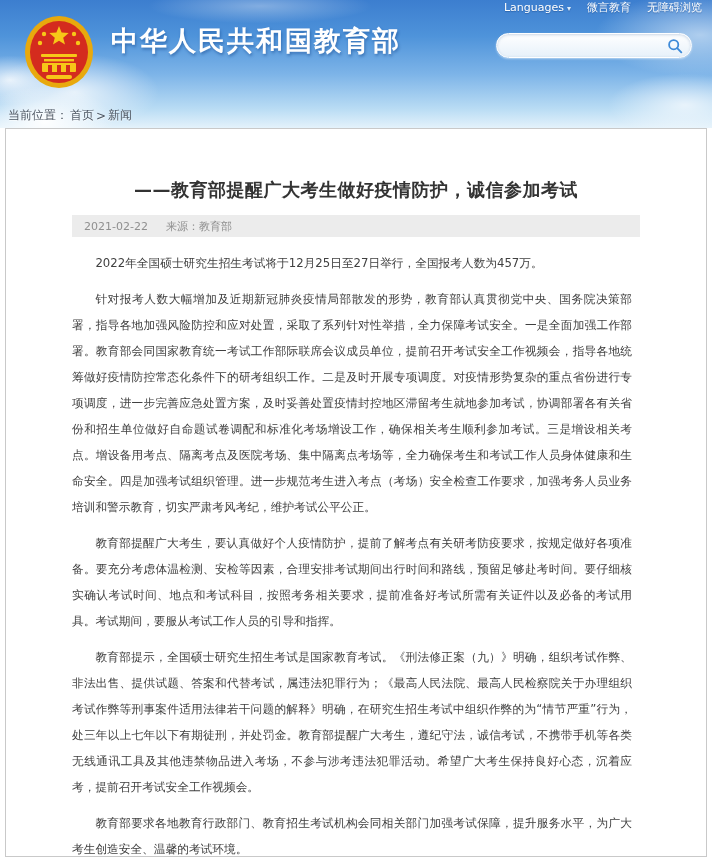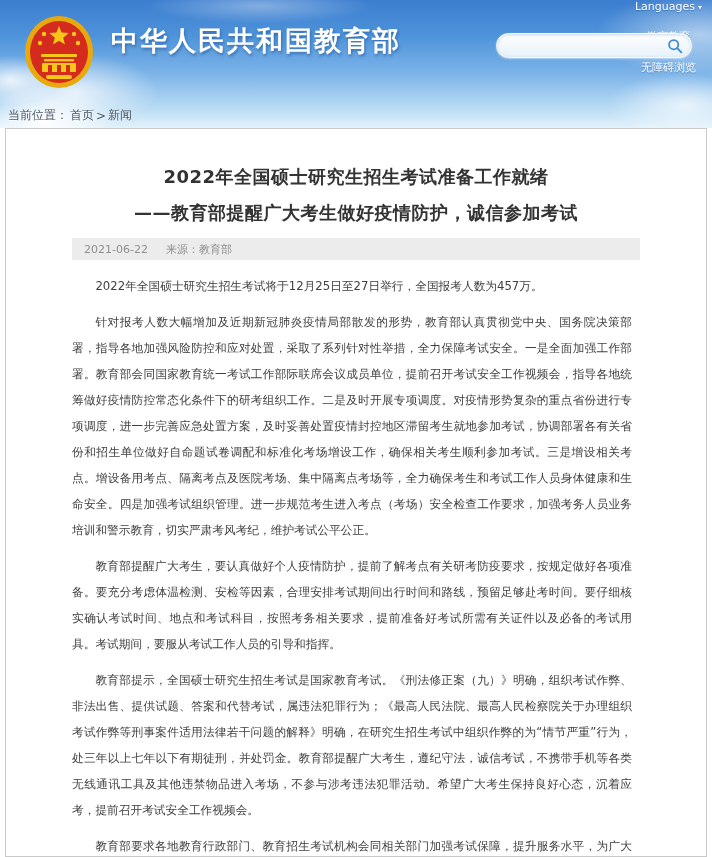--- a/index.html
+++ b/index.html
@@ -26,7 +26,7 @@
   .top-links {
     position:absolute; top:0; right:10px; height:14px;
     display:flex; align-items:center; gap:16px;
-    font-size:11px; color:#ffffff;flex-direction:column;
+    font-size:11px; color:#ffffff;
   }
   .top-links .lnk { cursor:pointer; white-space:nowrap; text-shadow:0 1px 1px rgba(0,40,100,.35); }
   .caret { font-size:8px; margin-left:3px; color:#dcecfa; }

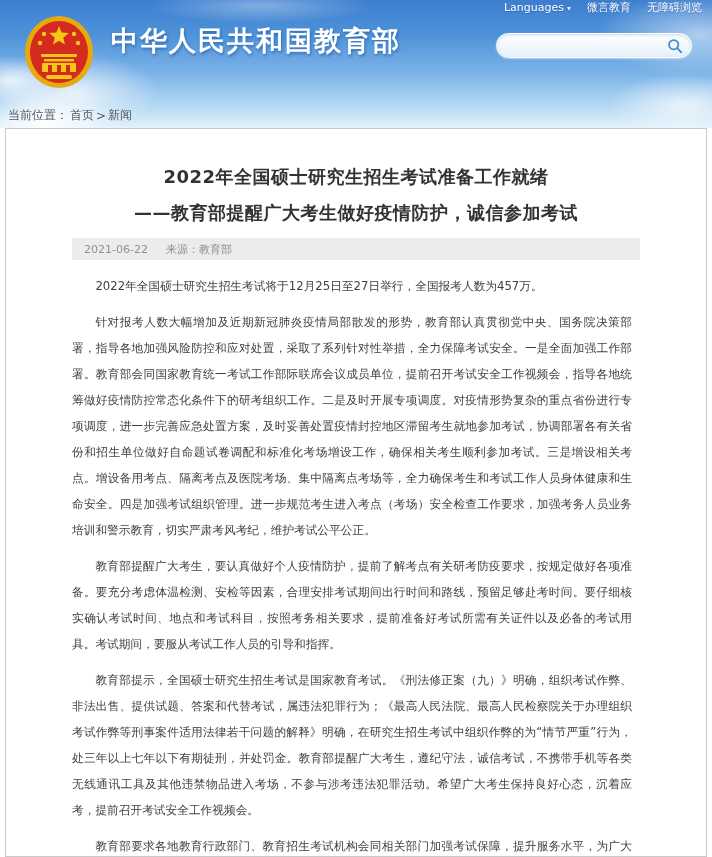--- a/index.html
+++ b/index.html
@@ -142,7 +142,6 @@
 </div>
 
 <div class="content">
-  <div class="article-title">2022年全国硕士研究生招生考试准备工作就绪</div>
   <div class="article-subtitle">——教育部提醒广大考生做好疫情防护，诚信参加考试</div>
 
   <div class="date-bar">

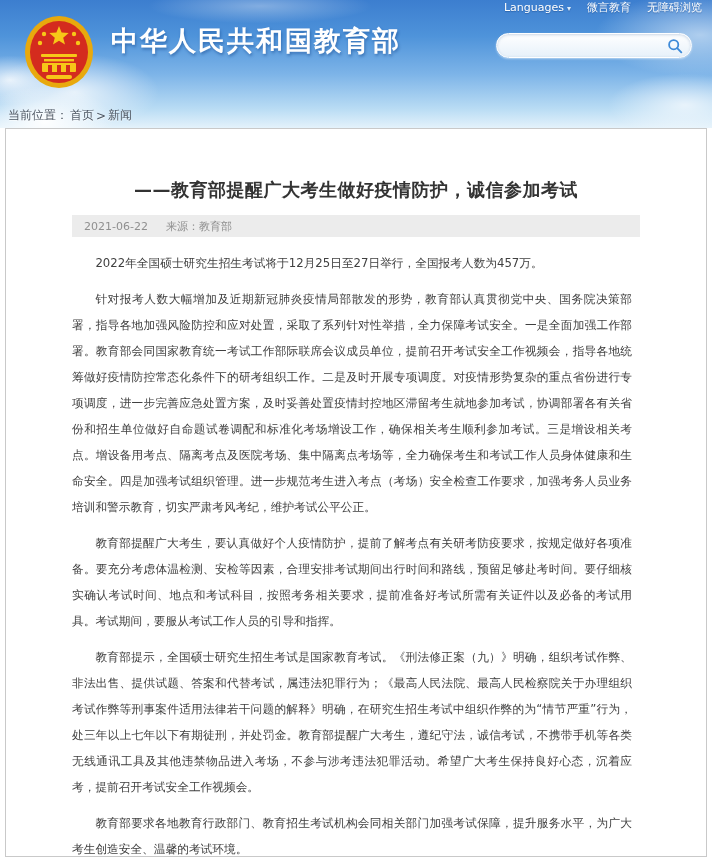--- a/index.html
+++ b/index.html
@@ -145,7 +145,7 @@
   <div class="article-subtitle">——教育部提醒广大考生做好疫情防护，诚信参加考试</div>
 
   <div class="date-bar">
-    <span>2021-06-22</span>
+    <span>2021-02-22</span>
     <span>来源：教育部</span>
   </div>
 

